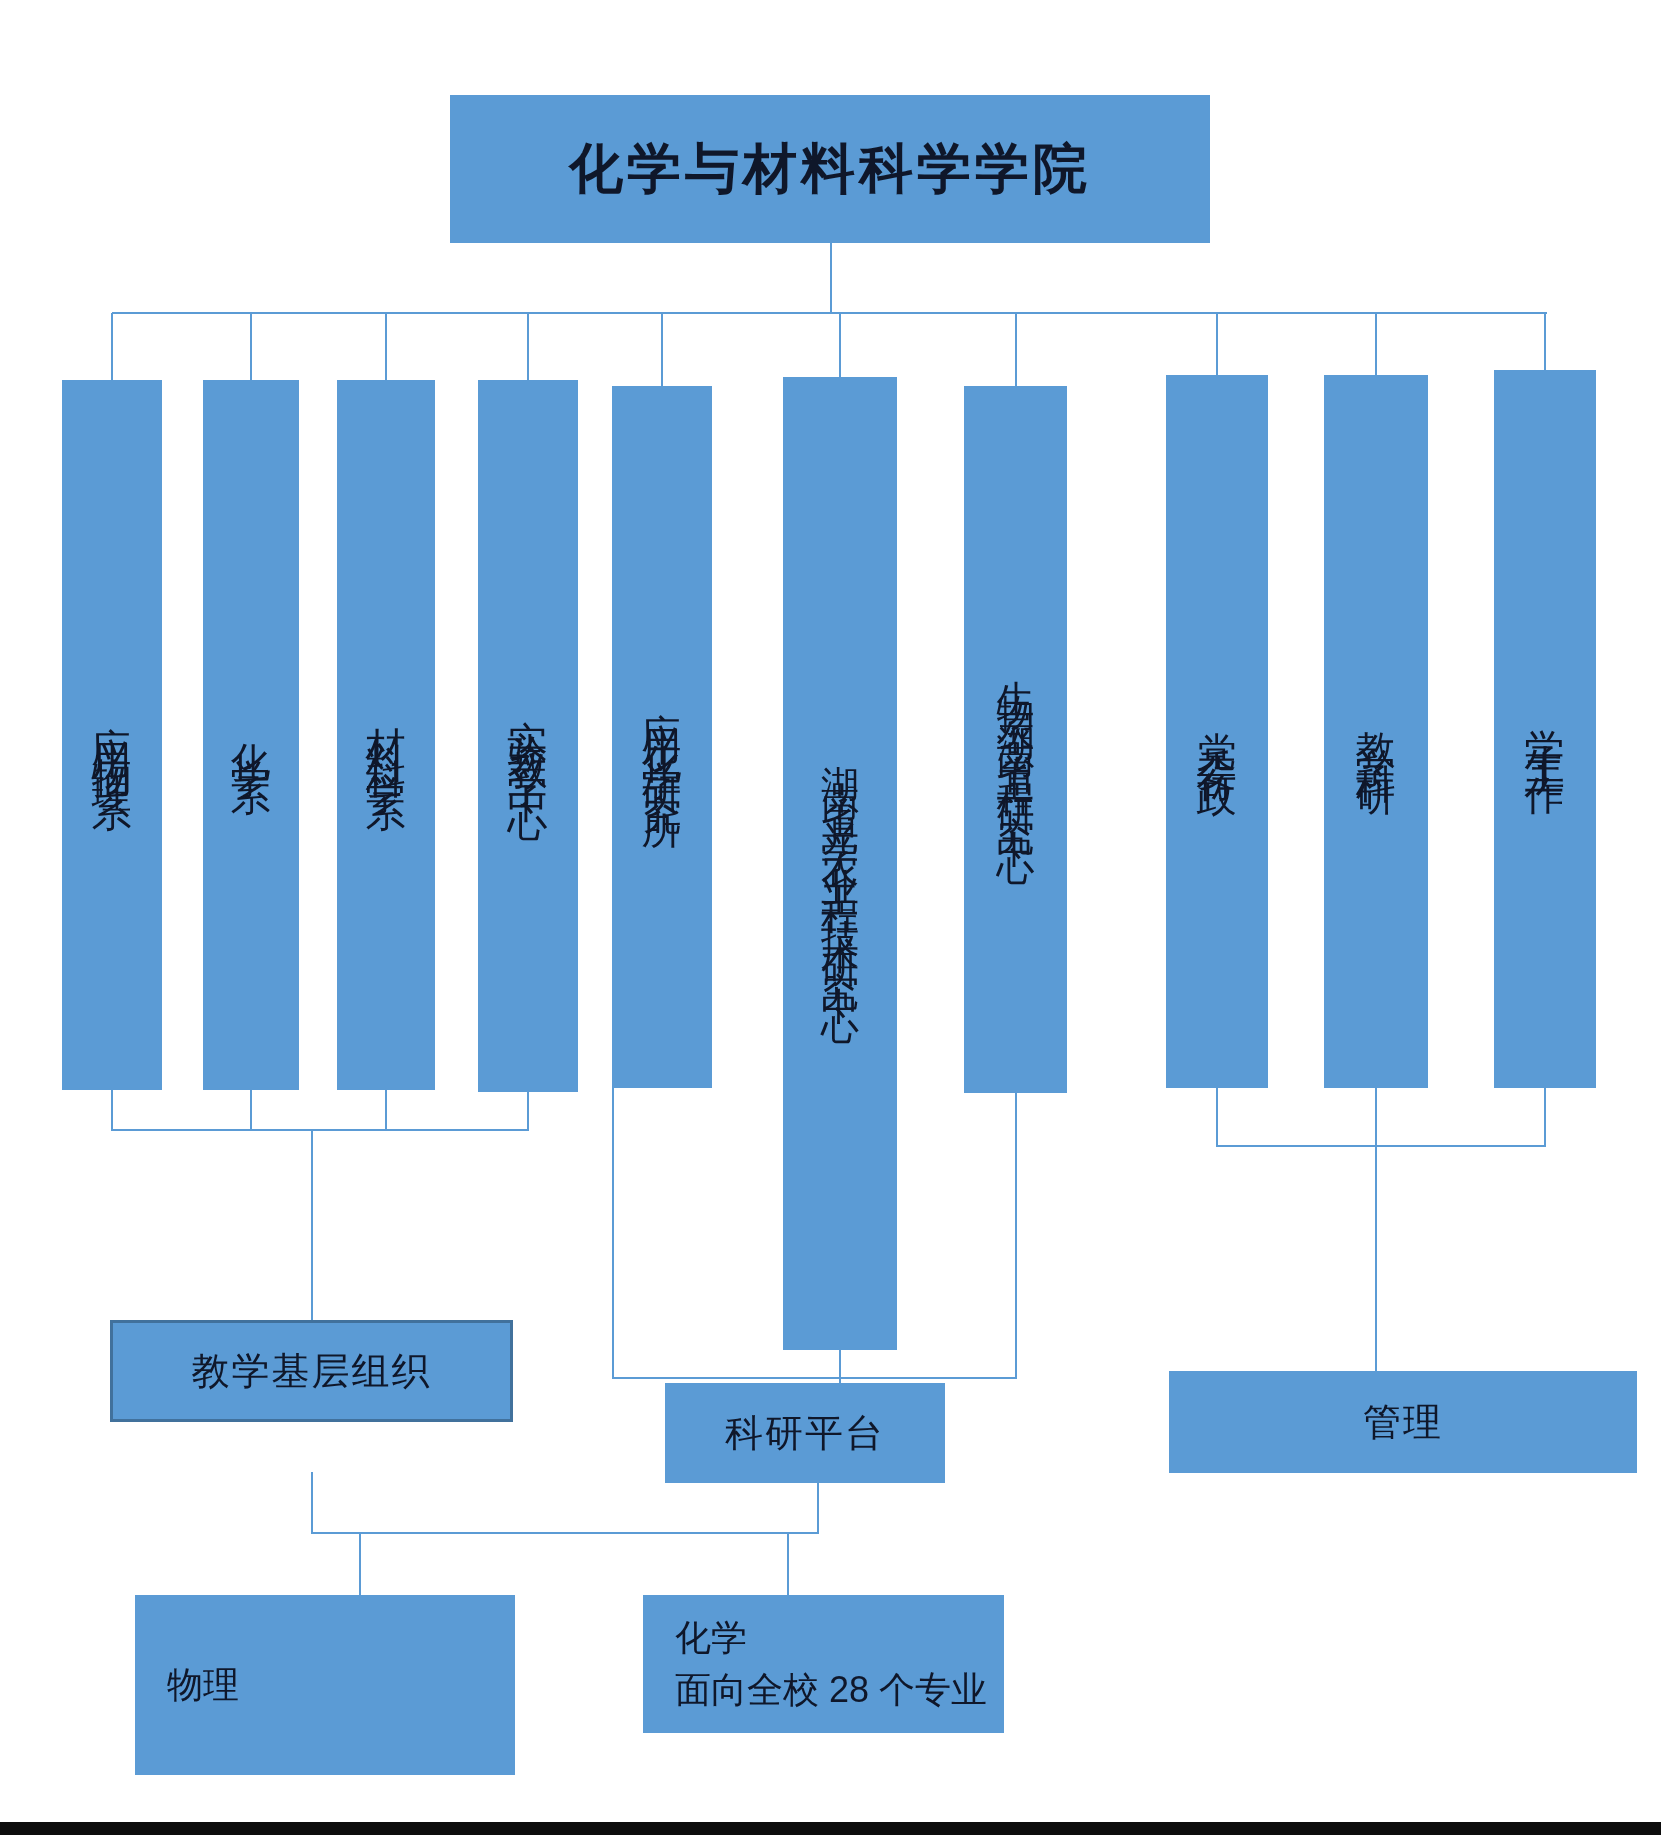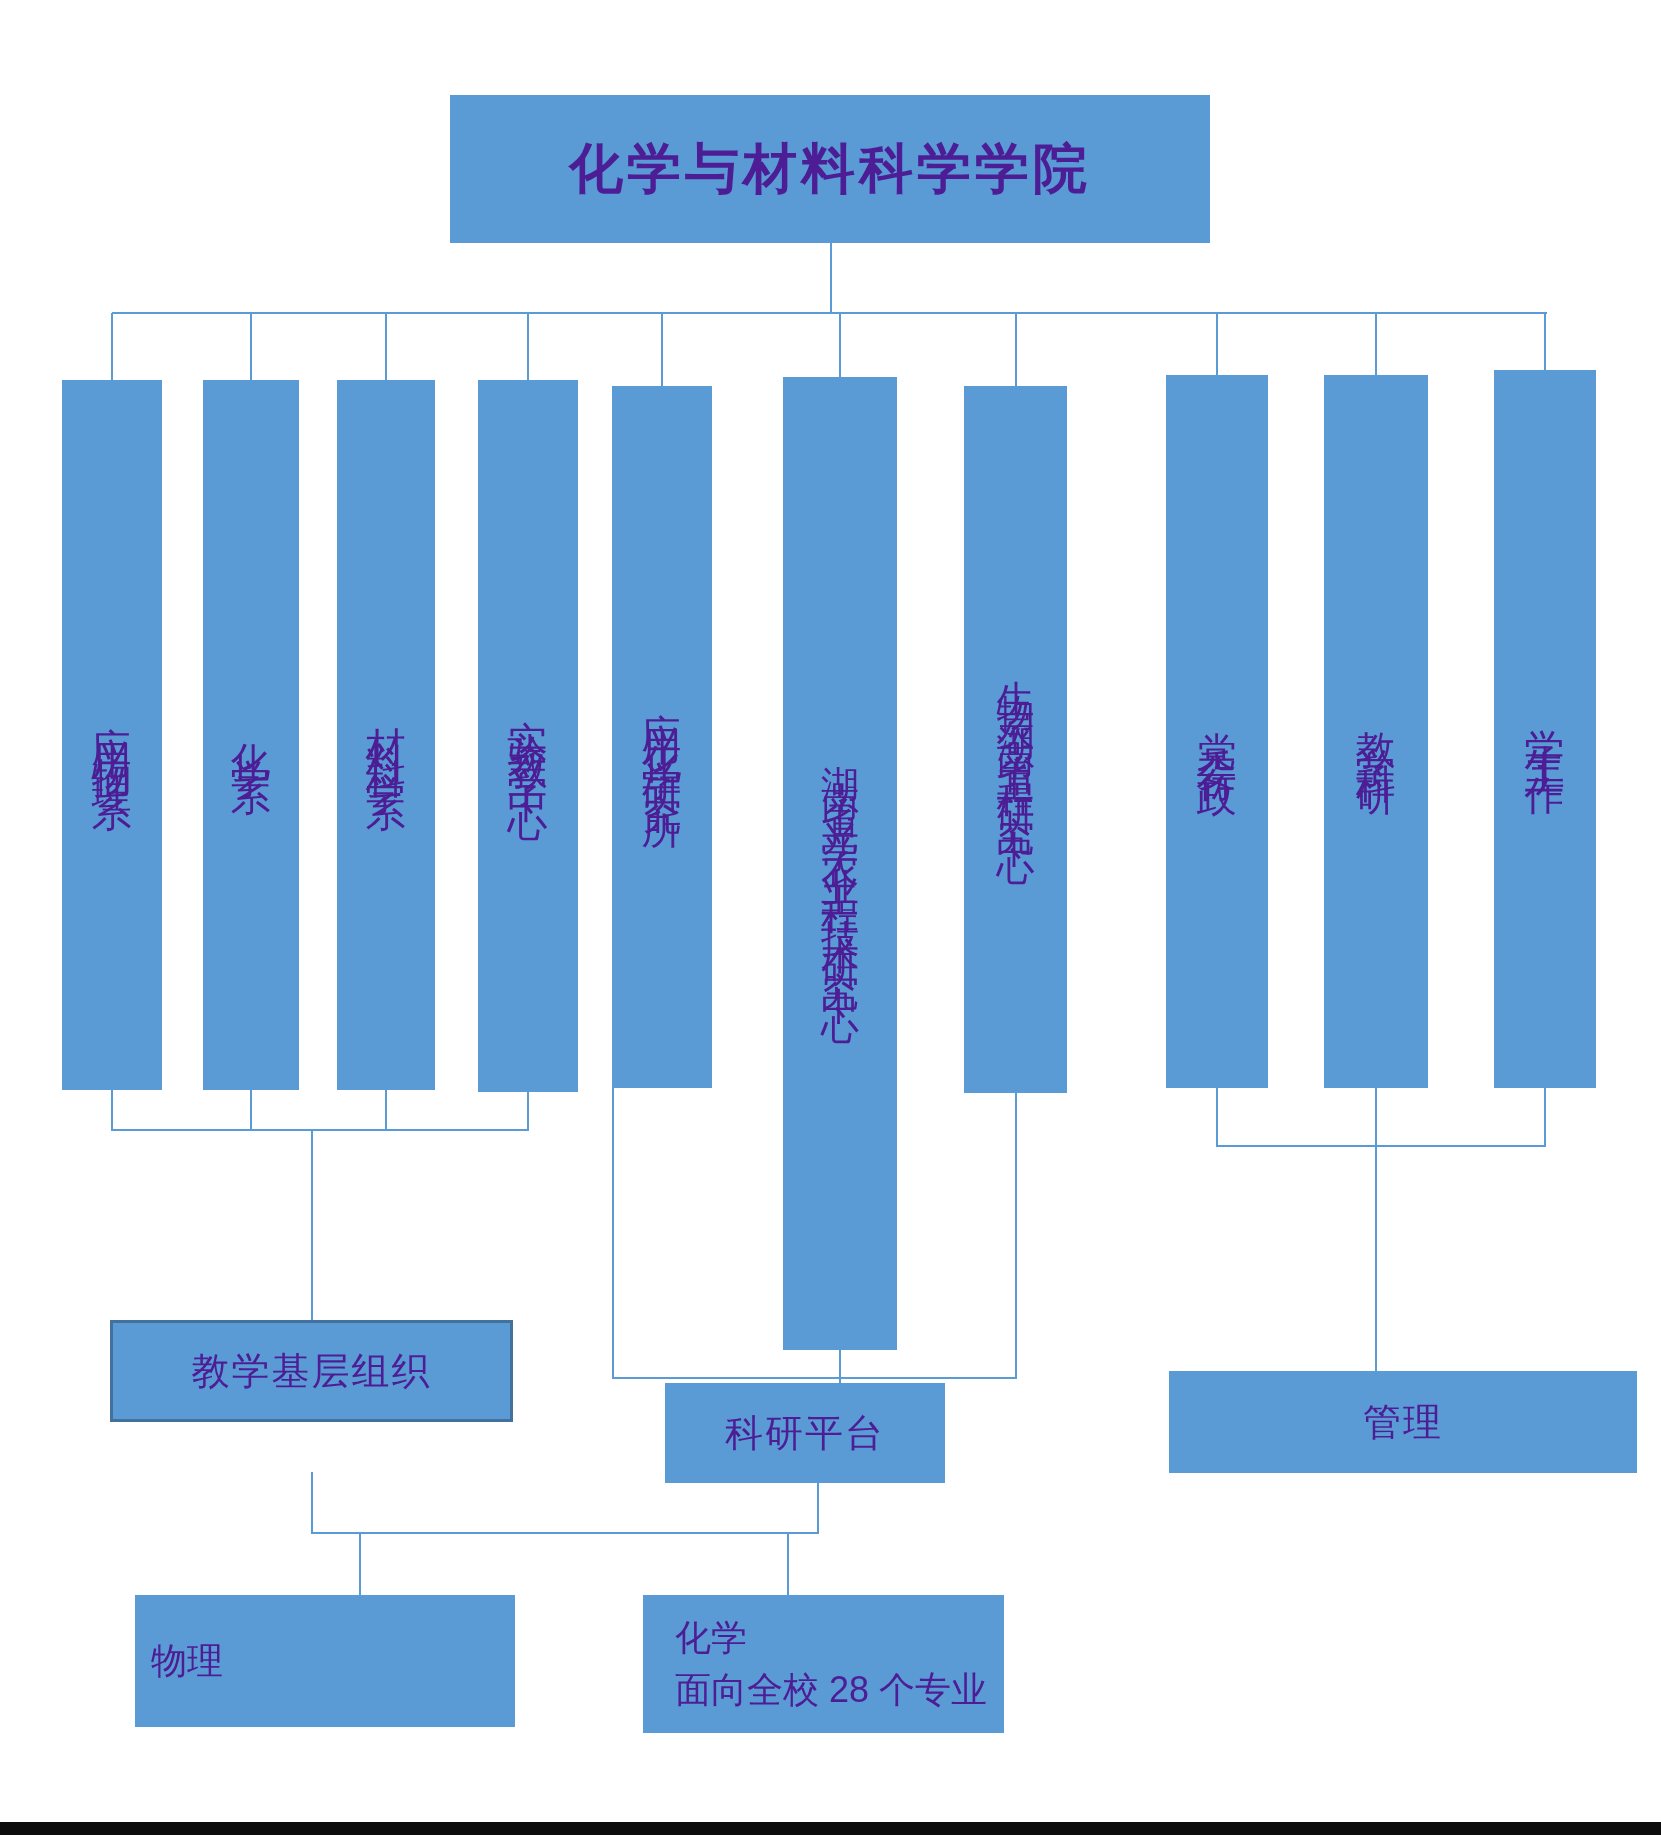--- a/index.html
+++ b/index.html
@@ -13,7 +13,7 @@
   .box{
     position:absolute;
     background:#5b9bd5;
-    color:#4c1d95;
+    color:#0f172a;
     display:flex;
     align-items:center;
     justify-content:center;

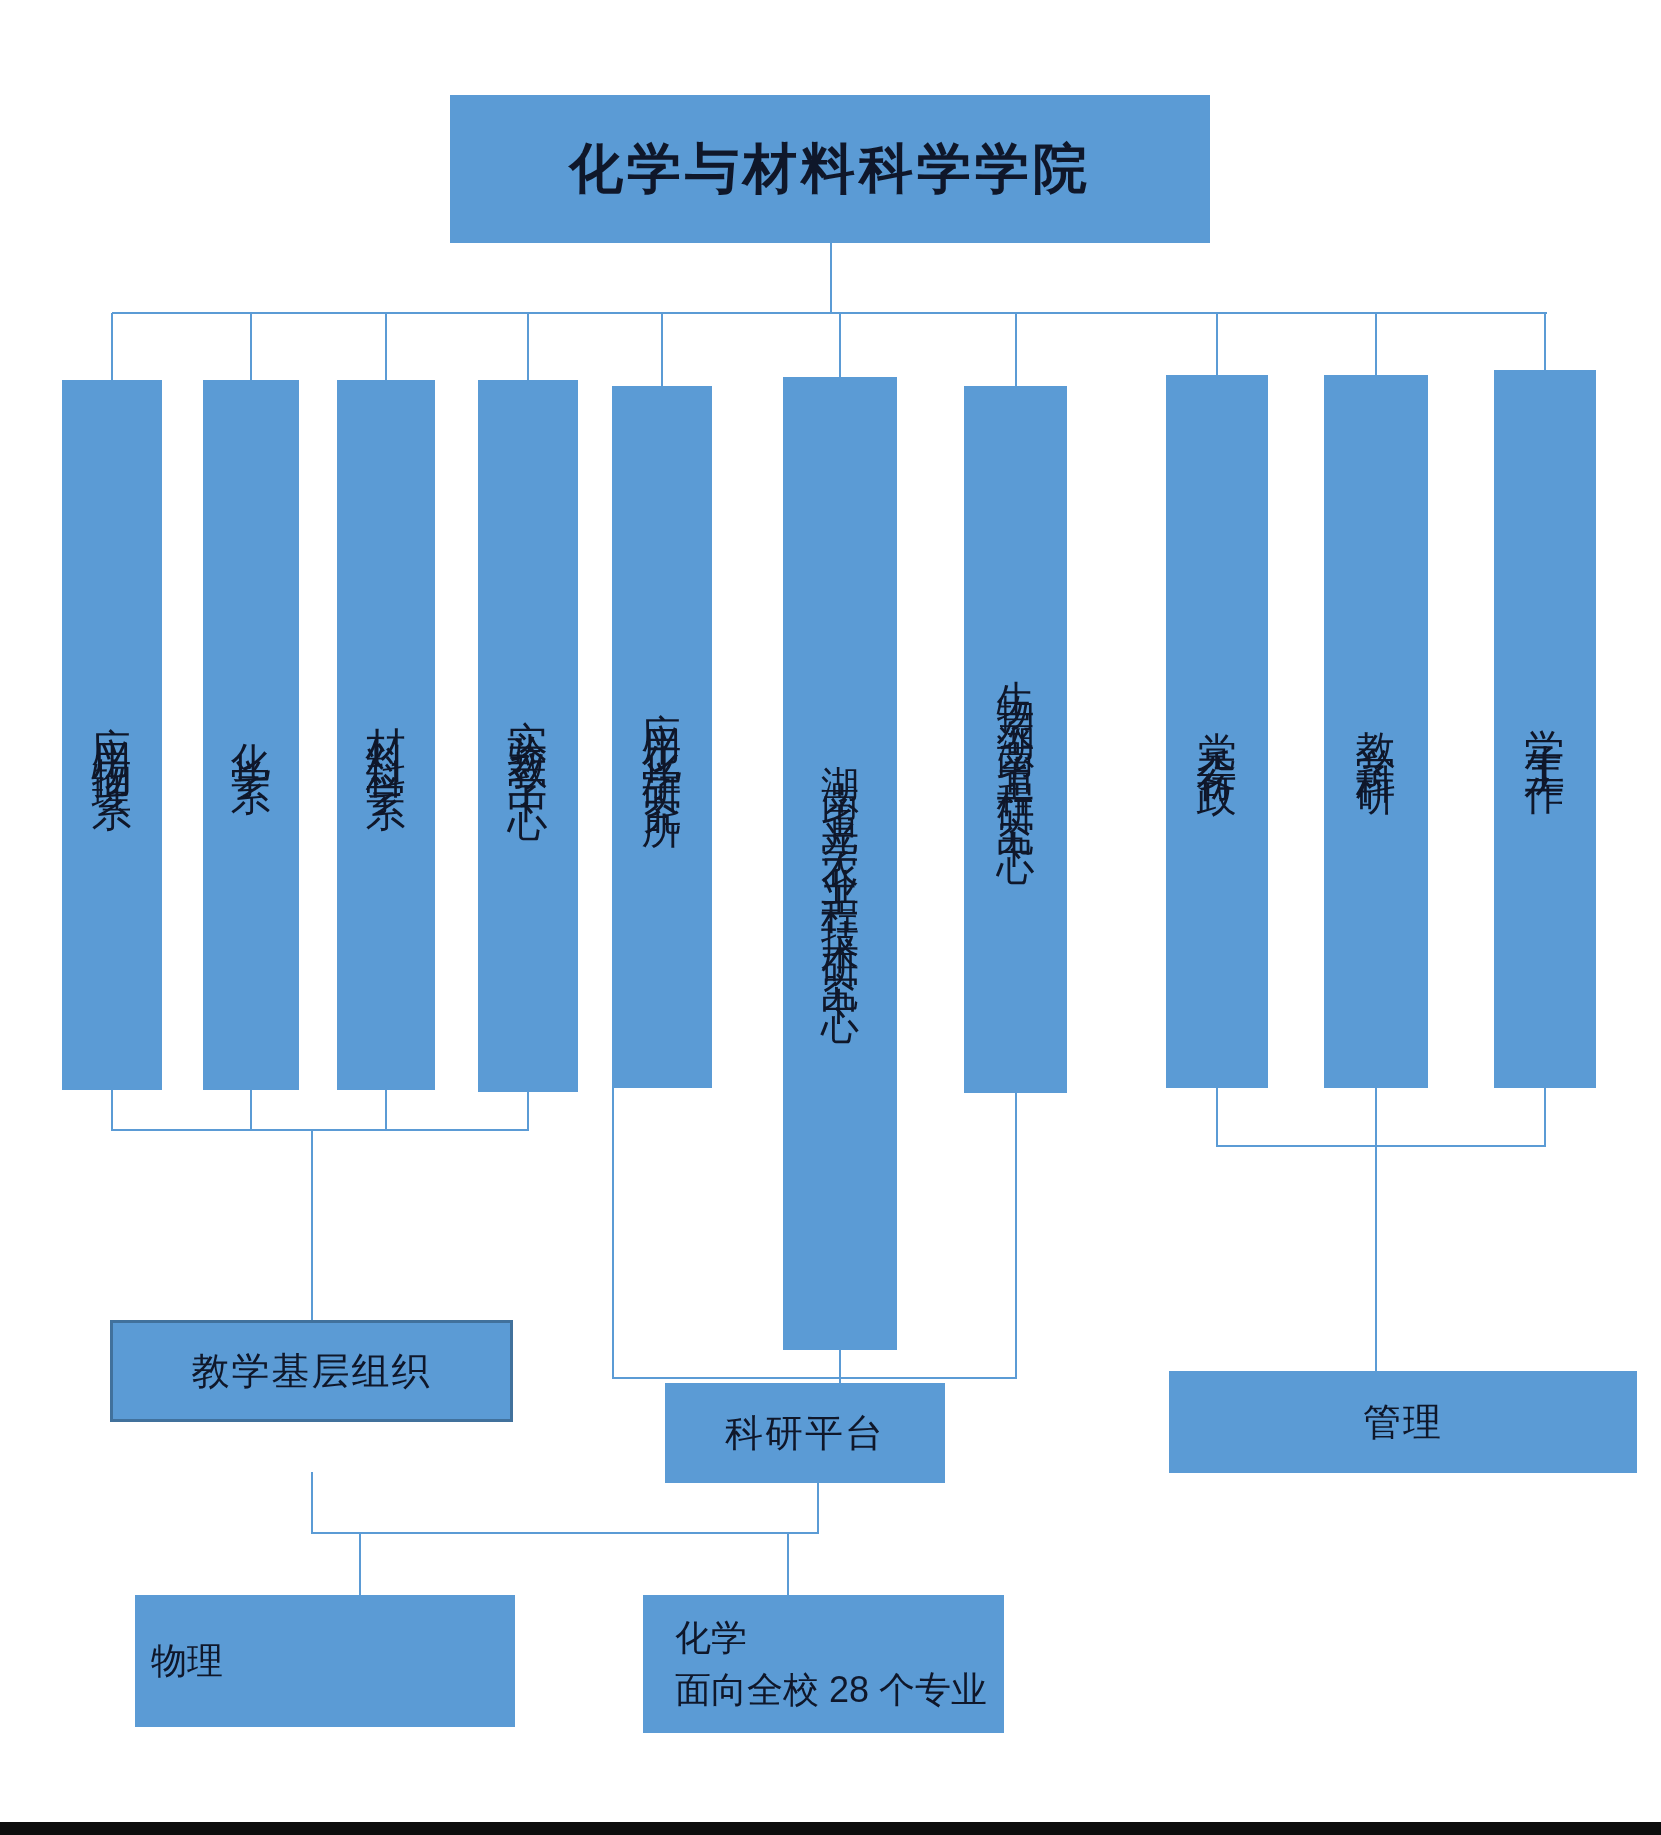--- a/index.html
+++ b/index.html
@@ -151,7 +151,7 @@
   <div class="line" style="left:359px;top:1532px;width:2px;height:63px;"></div>
   <div class="line" style="left:787px;top:1532px;width:2px;height:63px;"></div>
 
-  <div class="box program" style="left:135px;top:1595px;width:380px;height:132px;padding-left:16px;">
+  <div class="box program" style="left:135px;top:1595px;width:380px;height:180px;">
     <span>物理</span>
   </div>
   <div class="box program" style="left:643px;top:1595px;width:361px;height:138px;">

